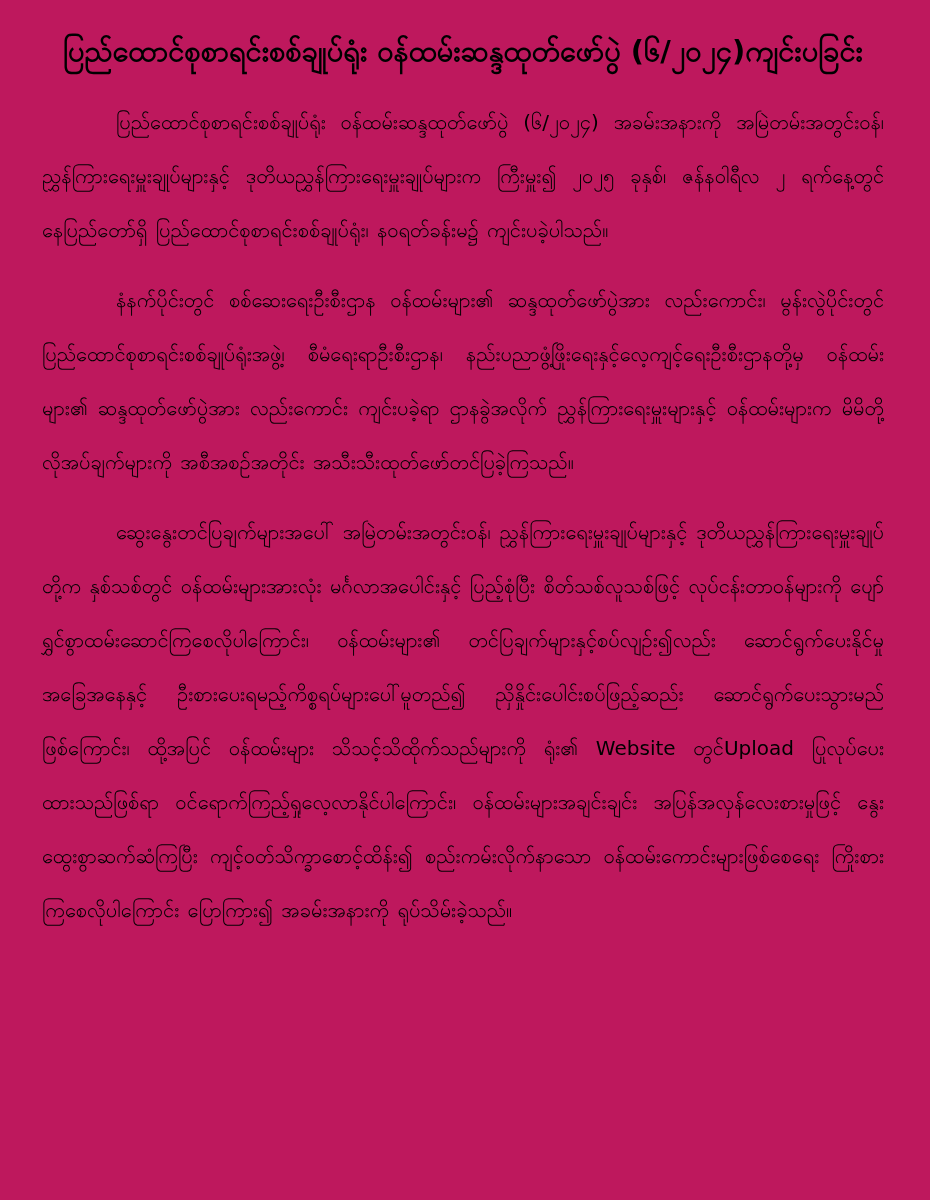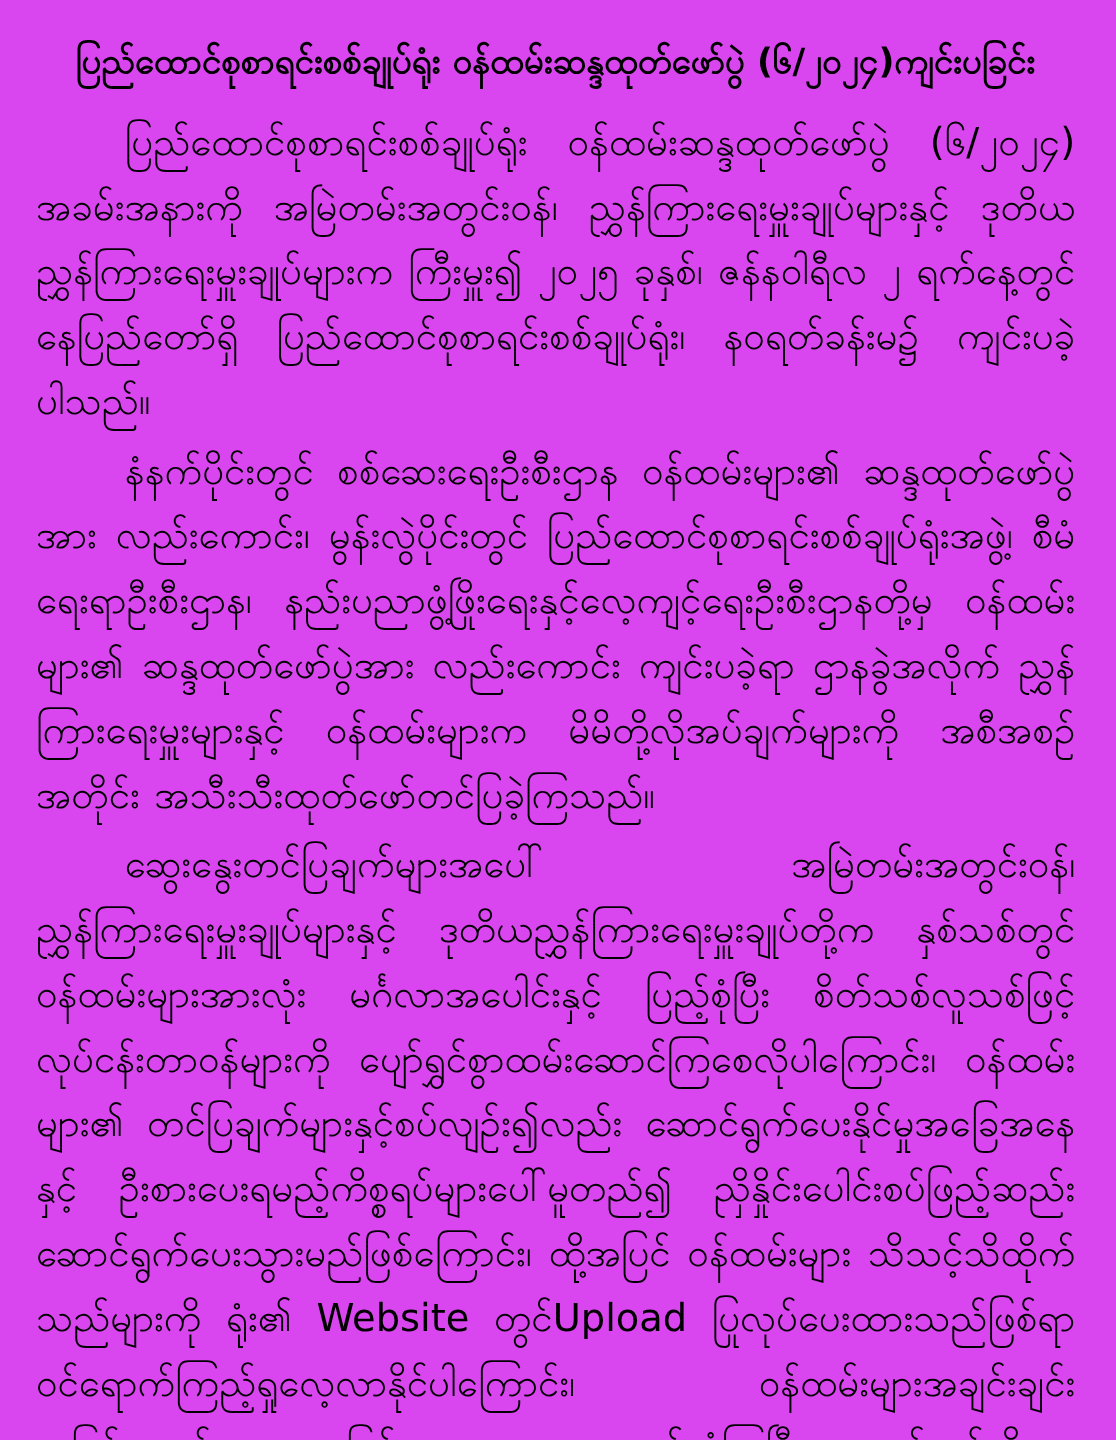--- a/index.html
+++ b/index.html
@@ -7,7 +7,7 @@
   .page {
     width: 930px;
     height: 1200px;
-    background: #d946ef;
+    background: #be185d;
     color: #000000;
     font-family: "DejaVu Sans", "Liberation Sans", sans-serif;
     padding: 24px 30px 0 26px;

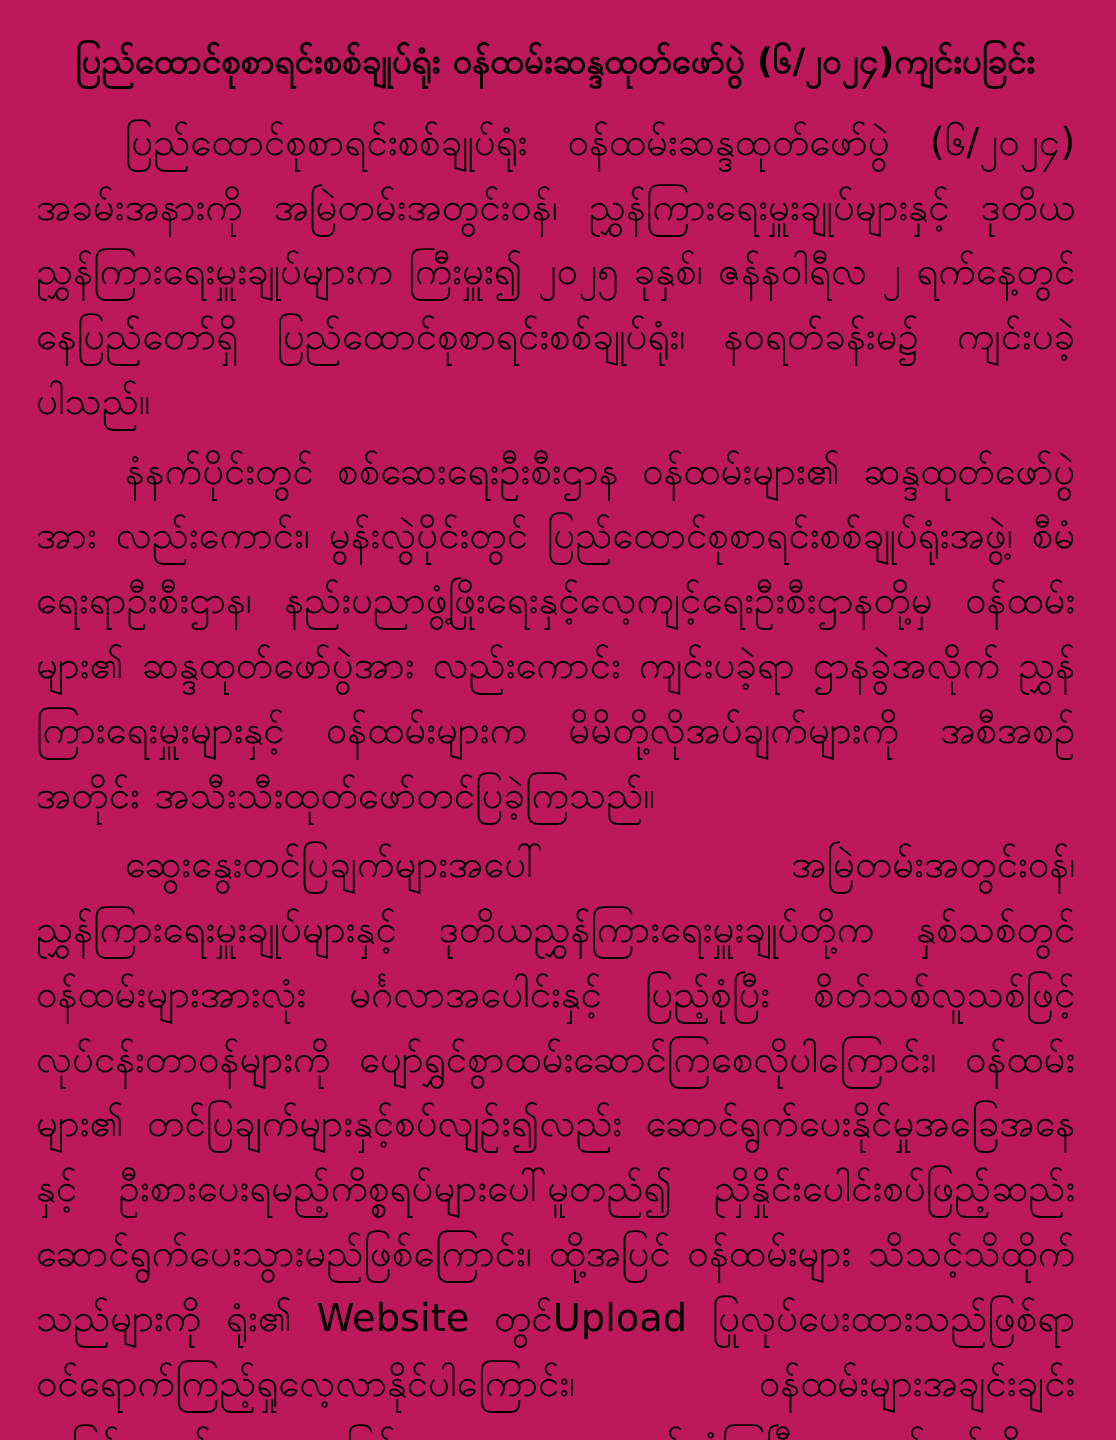--- a/index.html
+++ b/index.html
@@ -22,9 +22,9 @@
   }
   .body-para {
     text-align: justify;
-    font-size: 32px;
+    font-size: 20px;
     line-height: 54px;
-    margin: 4px;
+    margin: 16px;
     text-indent: 74px;
     word-spacing: 2px;
   }

